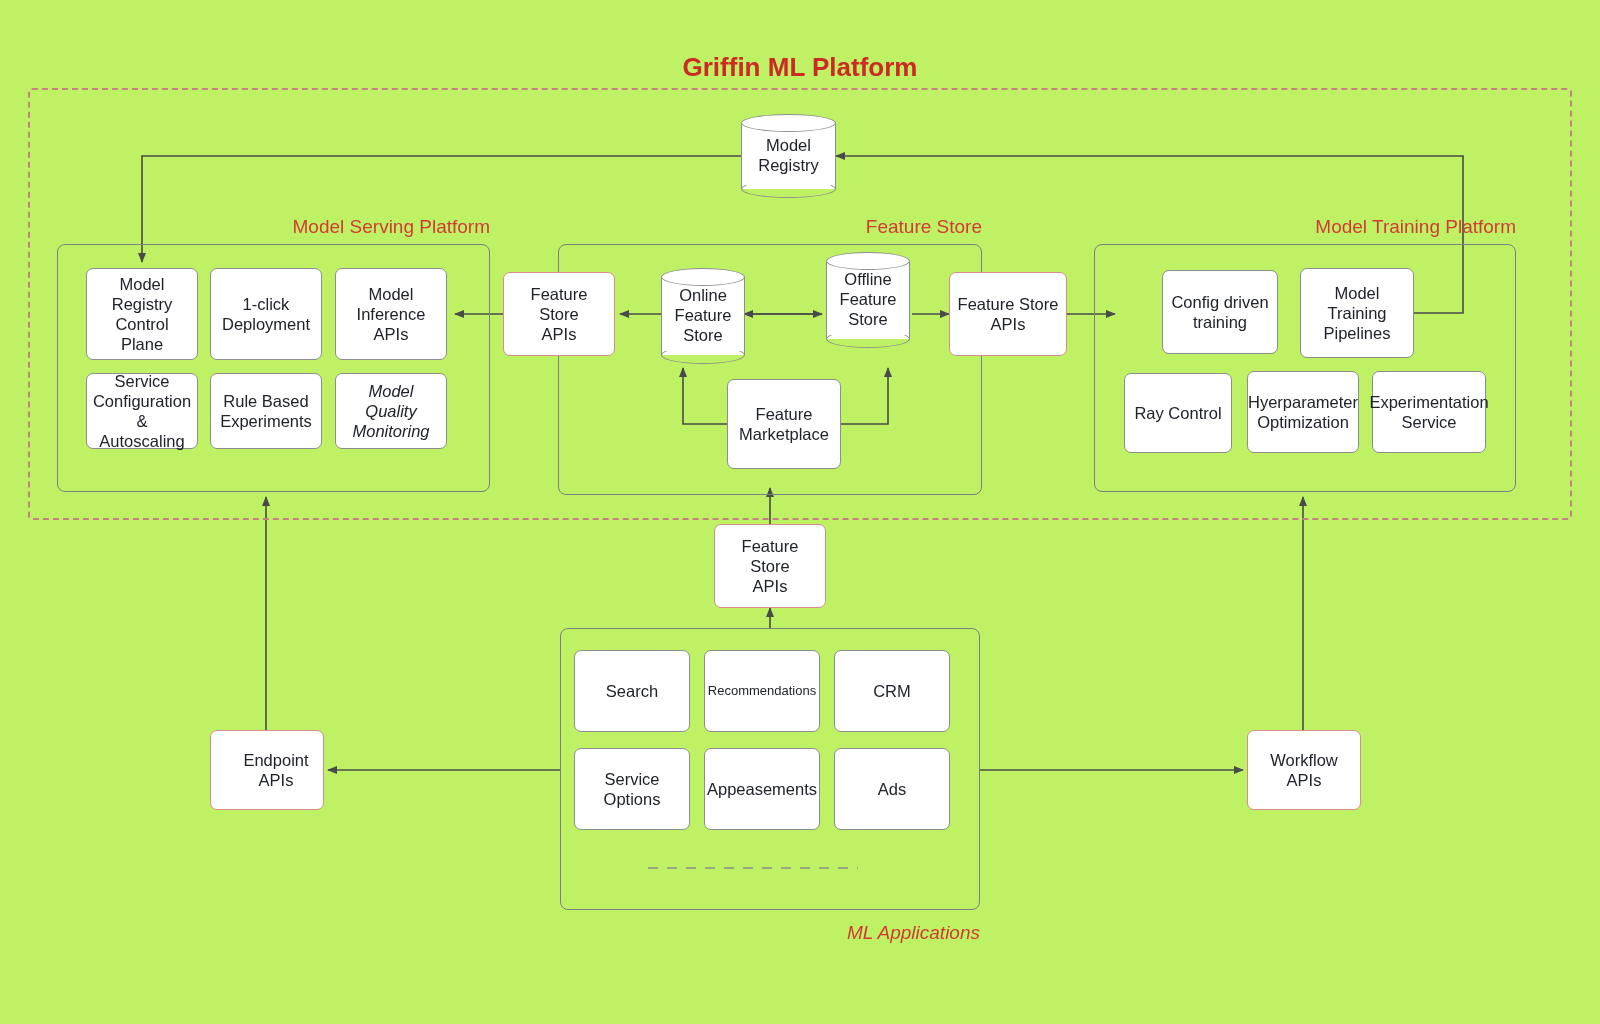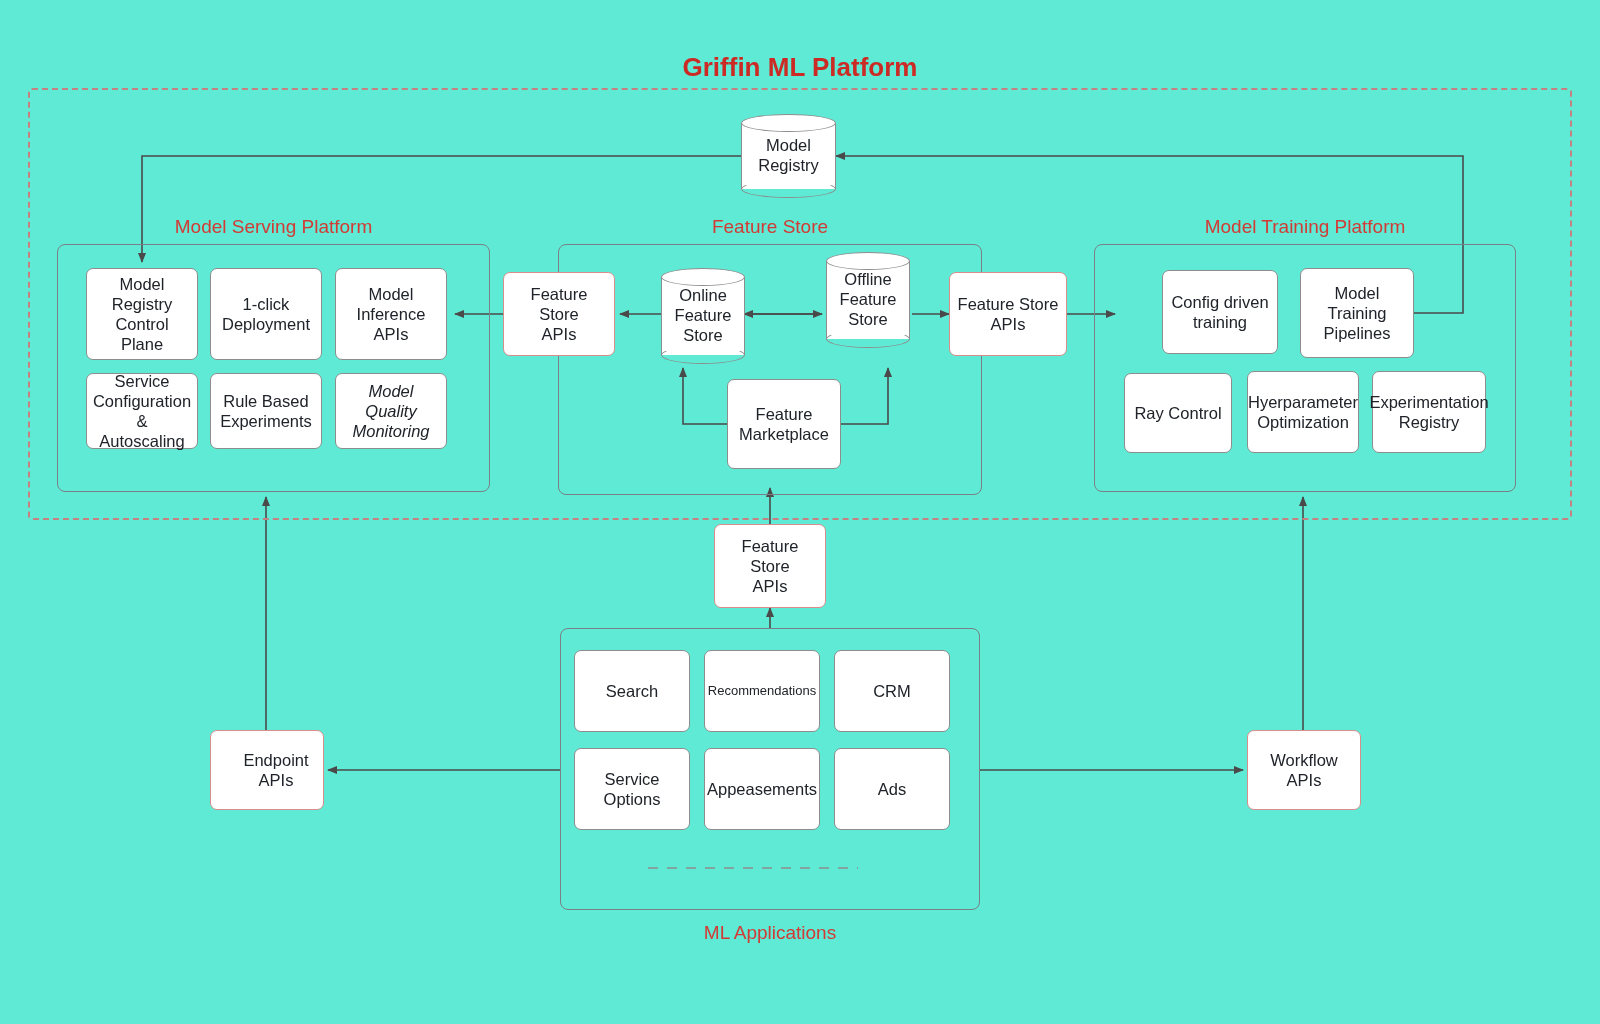--- a/index.html
+++ b/index.html
@@ -16,7 +16,7 @@
     position: relative;
     width: 1600px;
     height: 1024px;
-    background: #5eead4;
+    background: #bef264;
     overflow: hidden;
   }
   svg#wires {

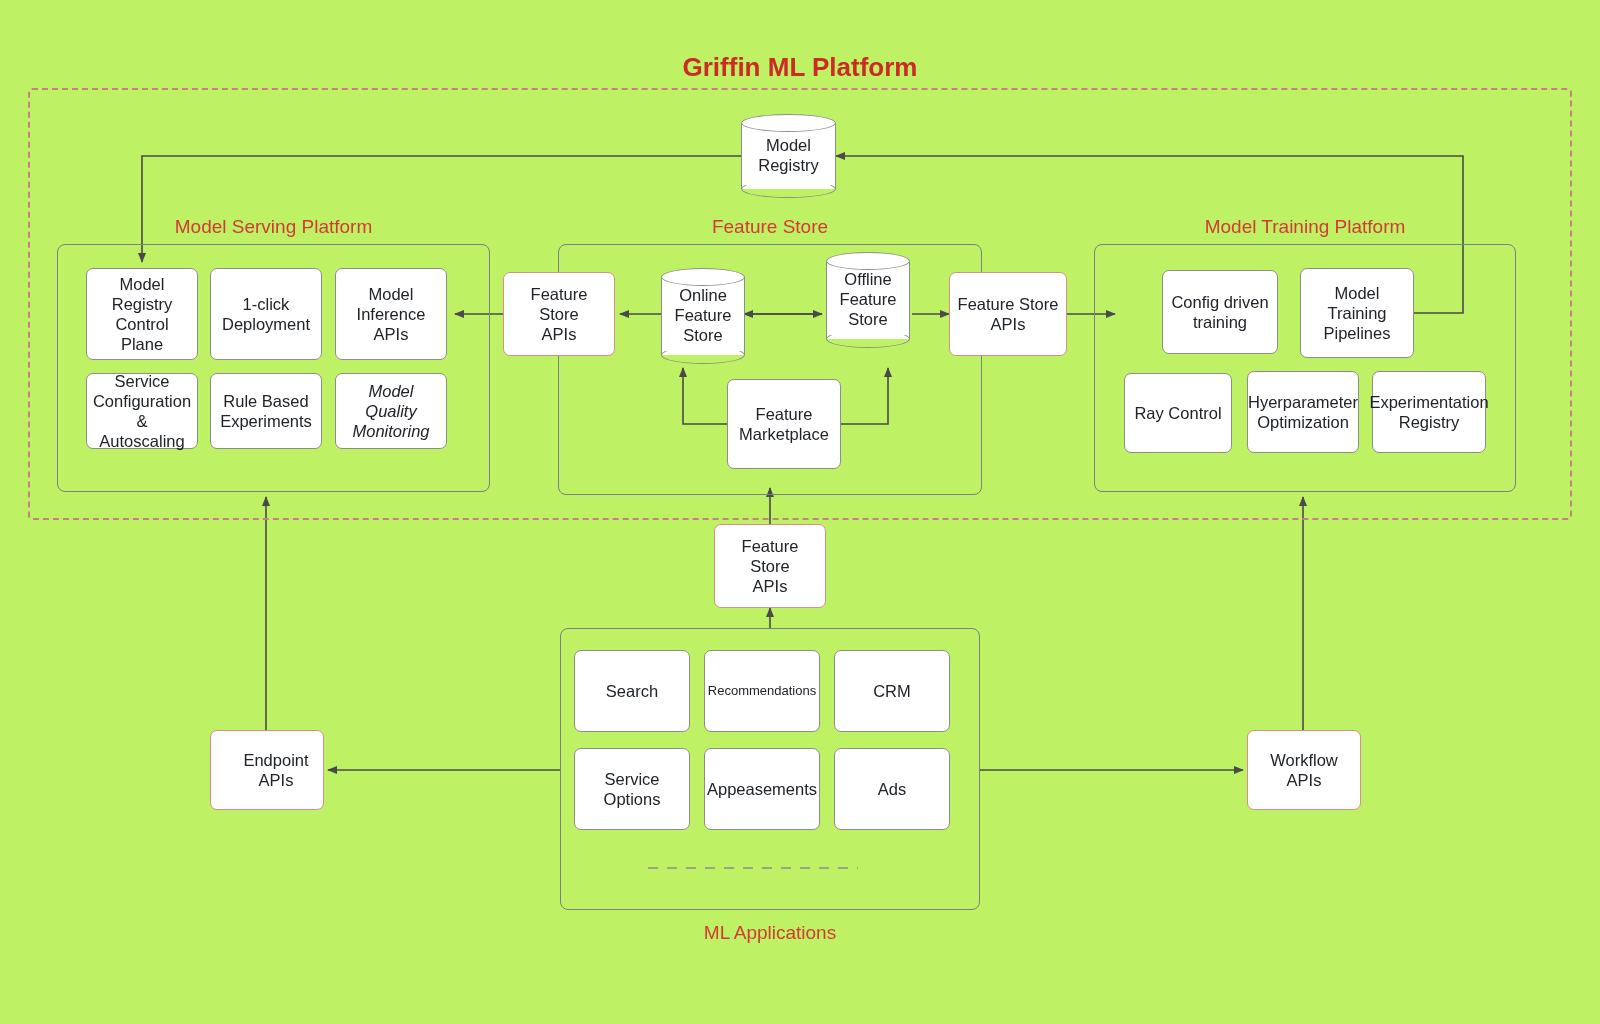--- a/index.html
+++ b/index.html
@@ -78,7 +78,7 @@
     font-size: 19px;
     font-weight: 400;
     white-space: nowrap;
-    text-align: center;
+    text-align: right;
   }
   .title {
     position: absolute;

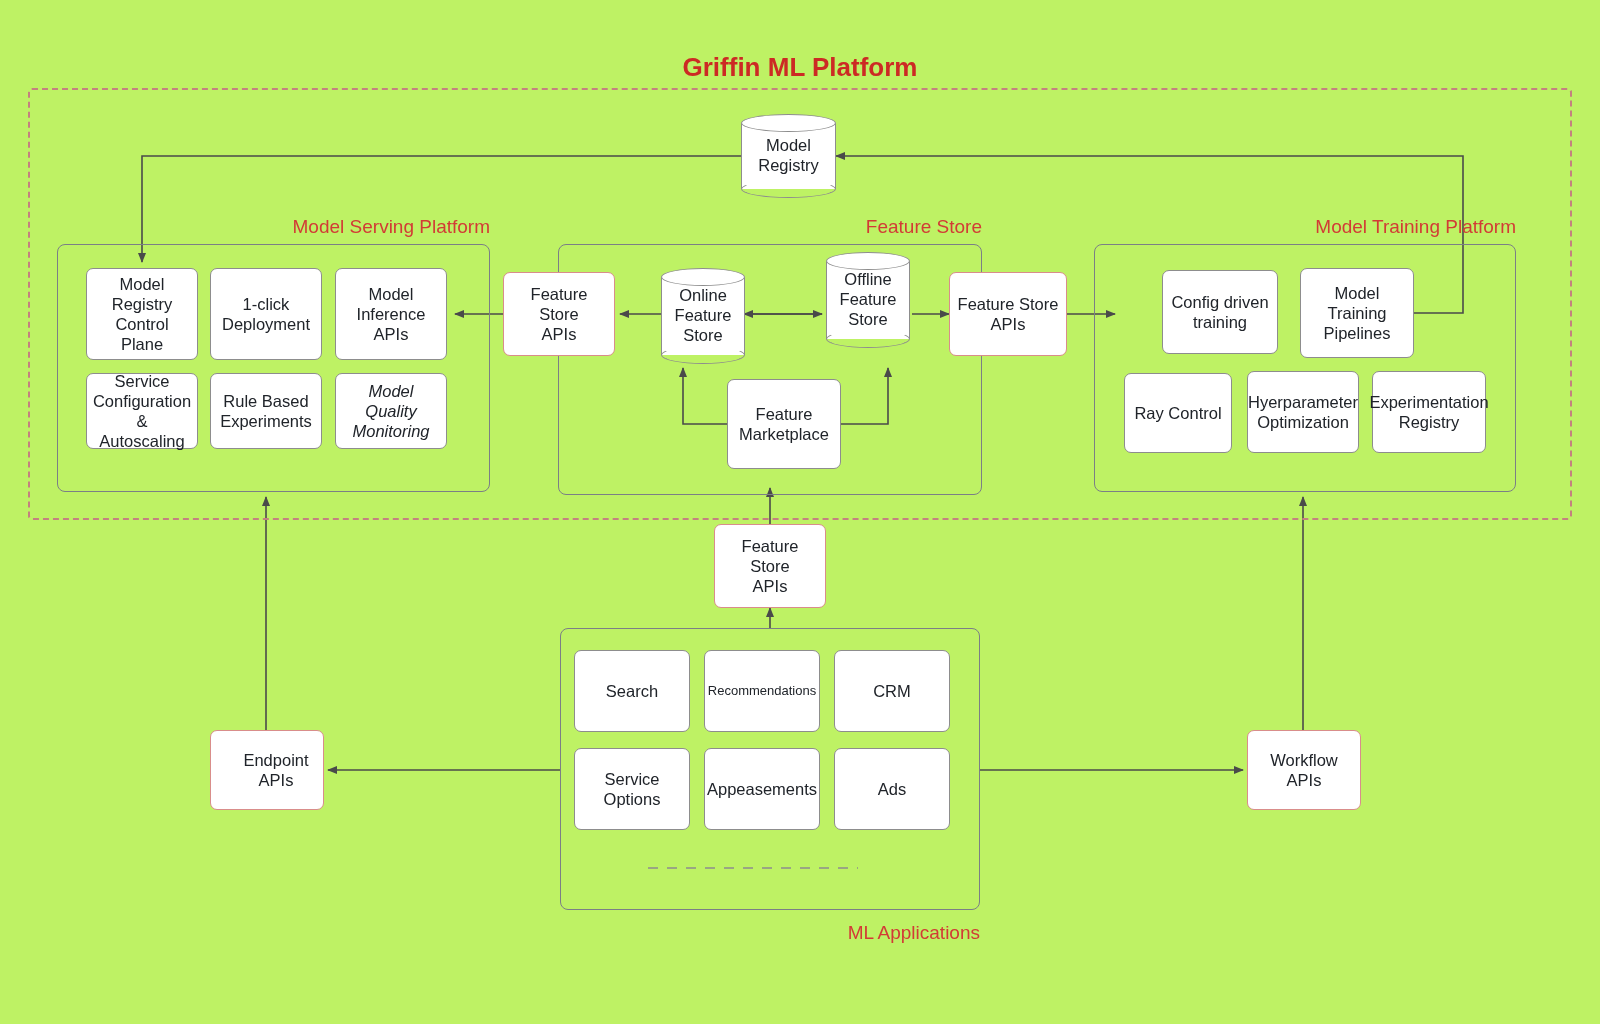--- a/index.html
+++ b/index.html
@@ -254,7 +254,7 @@
   <div class="node card hidden-sizer" style="left:1247px; top:371px; width:112px; height:82px;">Hyerparameter
 Optimization</div>
   <div class="node card hidden-sizer" style="left:1372px; top:371px; width:114px; height:82px;">Experimentation
-Registry</div>
+Service</div>
 
   <div class="node api hidden-sizer" style="left:714px; top:524px; width:112px; height:84px;">Feature Store
 APIs</div>

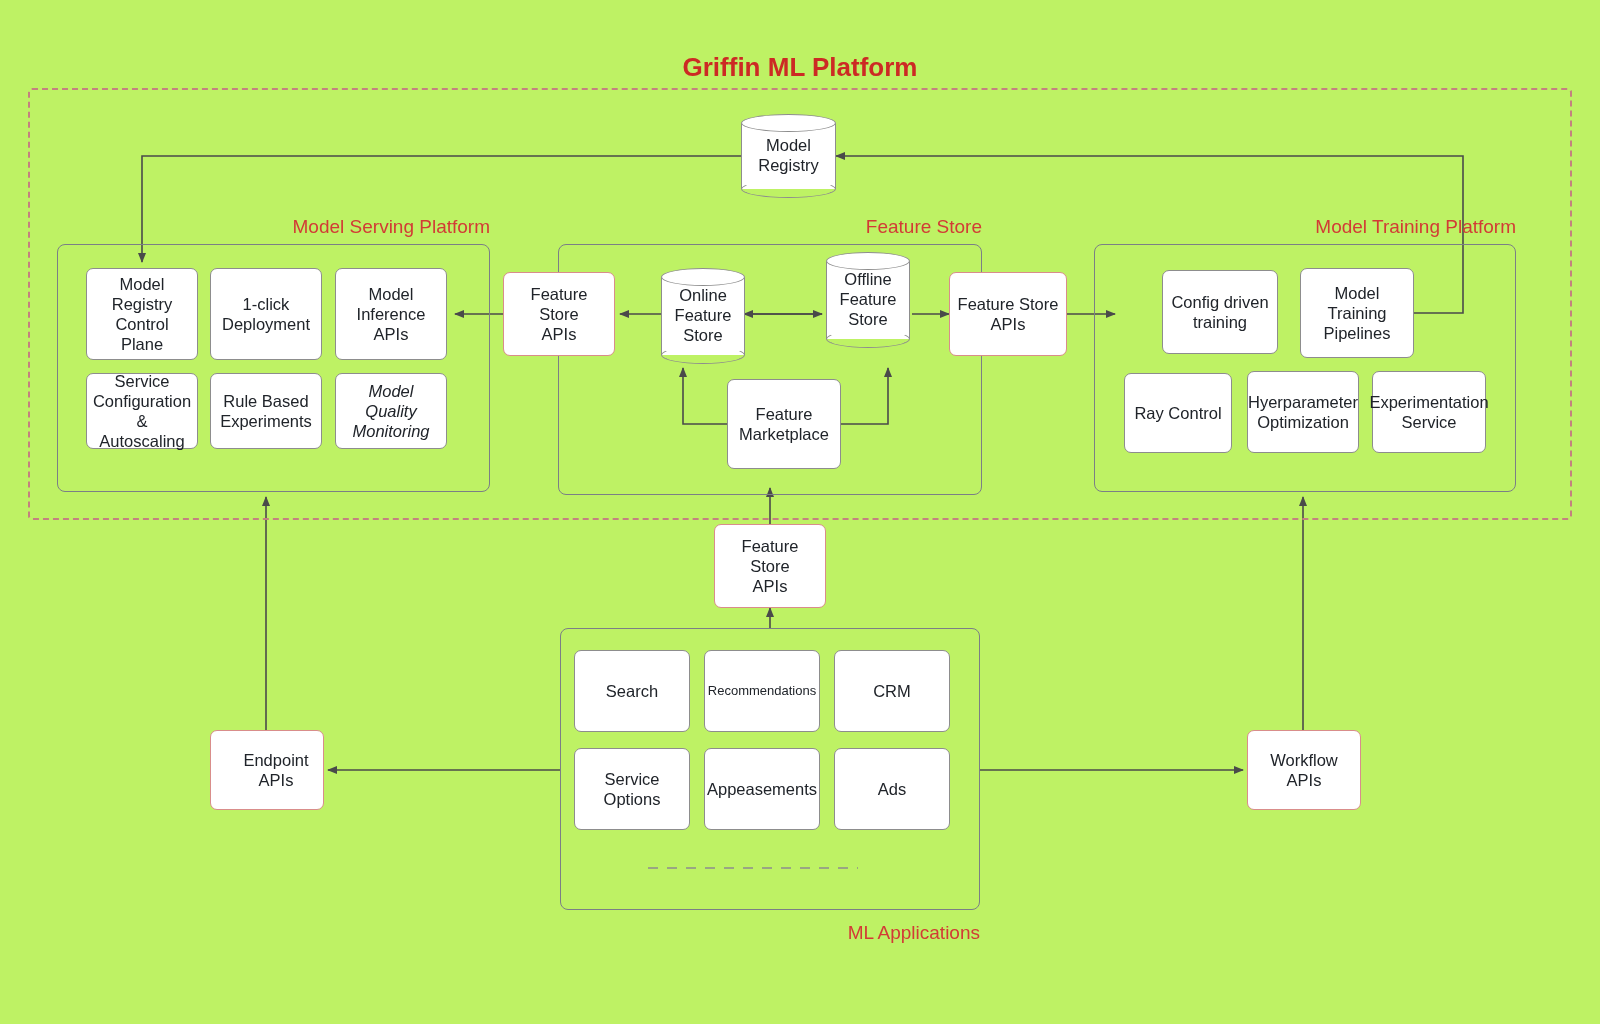--- a/index.html
+++ b/index.html
@@ -275,7 +275,7 @@
   <div class="node card hidden-sizer" style="left:704px; top:748px; width:116px; height:82px;">Appeasements</div>
   <div class="node card hidden-sizer" style="left:834px; top:748px; width:116px; height:82px;">Ads</div>
 
-  <div class="grouplabel" style="left:560px; top:922px; width:420px;">ML Applications</div>
+  <div class="grouplabel" style="left:560px; top:922px; width:420px;font-style:italic;">ML Applications</div>
 
 </div>
 

